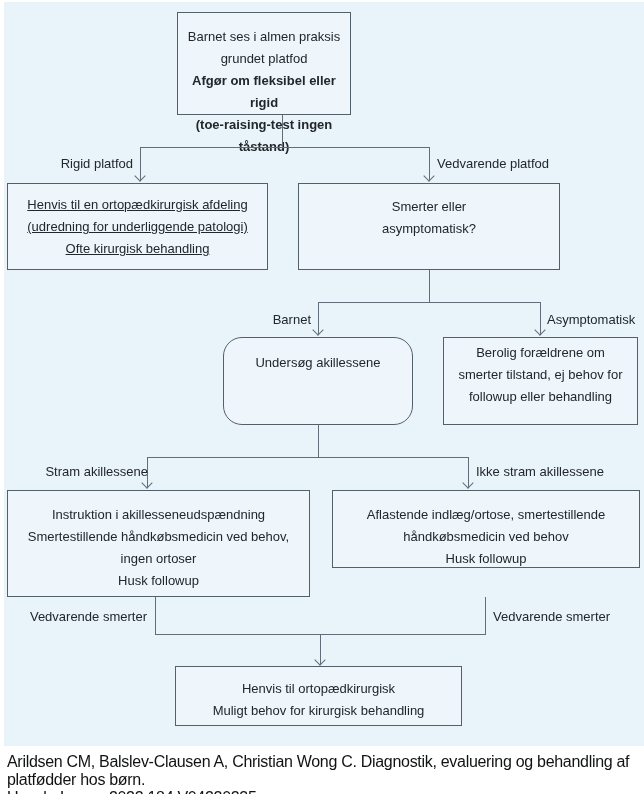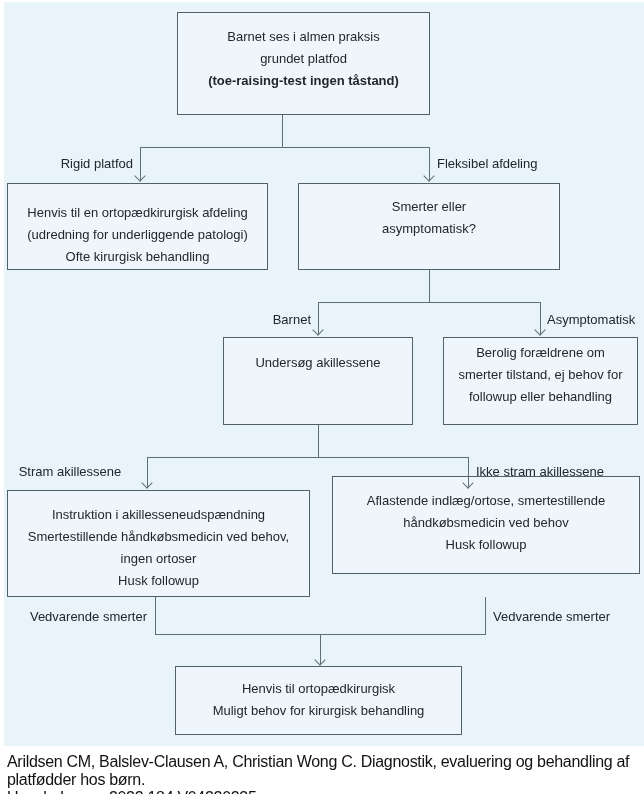--- a/index.html
+++ b/index.html
@@ -30,7 +30,7 @@
 <div class="page">
   <div class="panel"></div>
 
-  <div class="node" style="left:177px;top:12px;width:253px;height:103px;padding-top:13px;">
+  <div class="node" style="left:177px;top:12px;width:174px;height:103px;padding-top:13px;">
     <div>Barnet ses i almen praksis</div>
     <div>grundet platfod</div>
     <div class="b">(toe-raising-test ingen tåstand)</div>

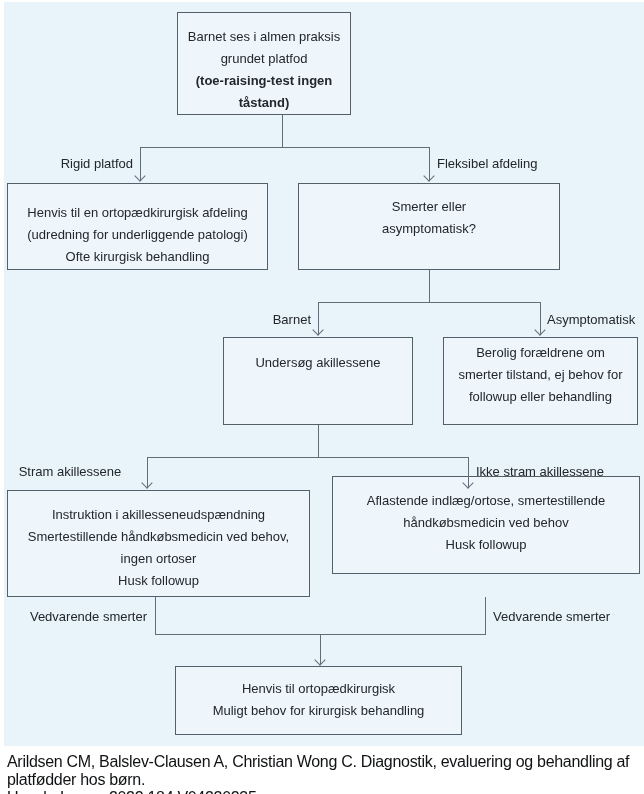--- a/index.html
+++ b/index.html
@@ -33,6 +33,7 @@
   <div class="node" style="left:177px;top:12px;width:174px;height:103px;padding-top:13px;">
     <div>Barnet ses i almen praksis</div>
     <div>grundet platfod</div>
+    <div class="b">Afgør om fleksibel eller rigid</div>
     <div class="b">(toe-raising-test ingen tåstand)</div>
   </div>
 

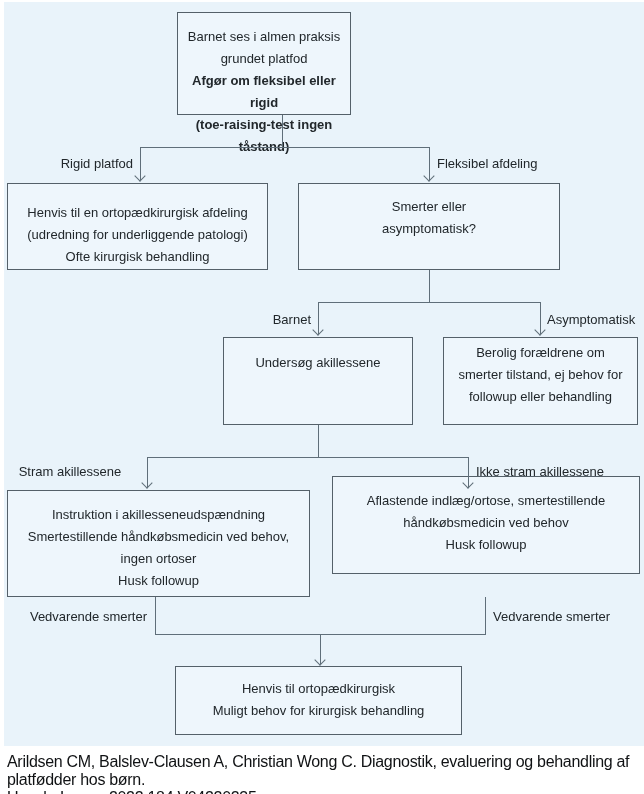--- a/index.html
+++ b/index.html
@@ -104,7 +104,7 @@
   <div class="arrow" style="left:316px;top:656px;"></div>
 
   <div class="elabel r" style="left:0px;top:156px;width:133px;text-align:right;">Rigid platfod</div>
-  <div class="elabel" style="left:437px;top:156px;">Fleksibel afdeling</div>
+  <div class="elabel" style="left:437px;top:156px;">Vedvarende platfod</div>
   <div class="elabel r" style="left:180px;top:312px;width:131px;">Barnet</div>
   <div class="elabel" style="left:547px;top:312px;">Asymptomatisk</div>
   <div class="elabel r" style="left:0px;top:464px;width:140px;text-align:center;">Stram akillessene</div>

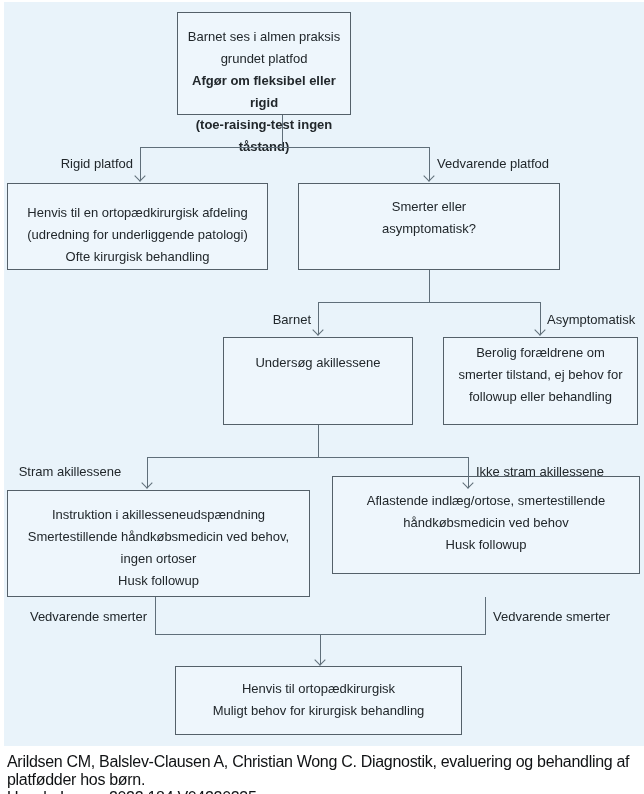--- a/index.html
+++ b/index.html
@@ -37,7 +37,7 @@
     <div class="b">(toe-raising-test ingen tåstand)</div>
   </div>
 
-  <div class="node" style="left:7px;top:183px;width:261px;height:87px;padding-top:18px;">
+  <div class="node" style="left:7px;top:183px;width:261px;height:87px;padding-top:10px;text-decoration:underline;">
     <div>Henvis til en ortopædkirurgisk afdeling</div>
     <div>(udredning for underliggende patologi)</div>
     <div>Ofte kirurgisk behandling</div>

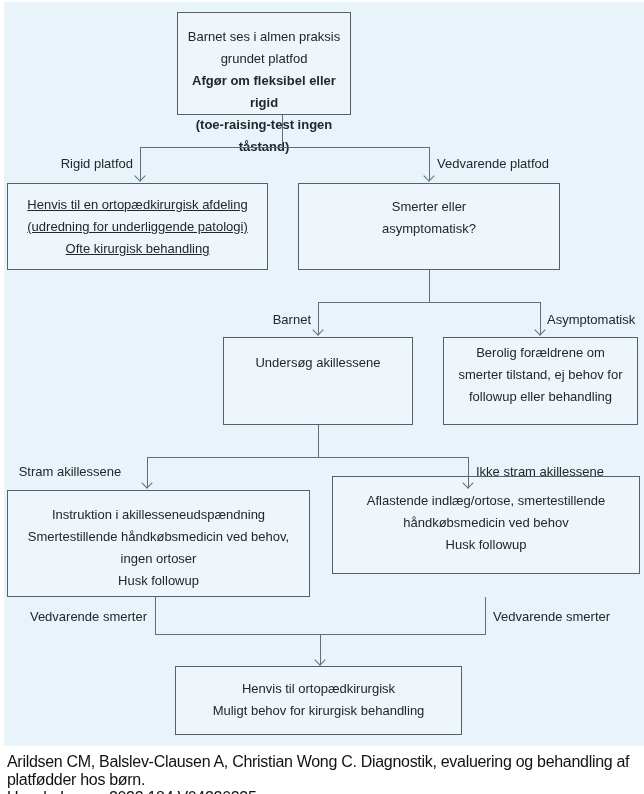--- a/index.html
+++ b/index.html
@@ -48,7 +48,7 @@
     <div>asymptomatisk?</div>
   </div>
 
-  <div class="node" style="left:223px;top:337px;width:190px;height:88px;padding-top:14px;">
+  <div class="node" style="left:223px;top:337px;width:190px;height:88px;padding-top:14px;border-radius:19px;">
     <div>Undersøg akillessene</div>
   </div>
 

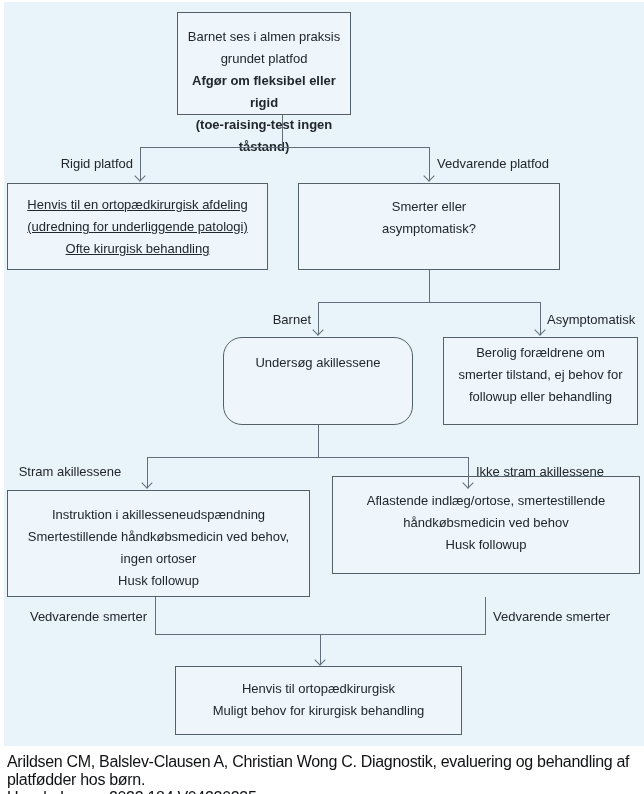--- a/index.html
+++ b/index.html
@@ -107,7 +107,7 @@
   <div class="elabel" style="left:437px;top:156px;">Vedvarende platfod</div>
   <div class="elabel r" style="left:180px;top:312px;width:131px;">Barnet</div>
   <div class="elabel" style="left:547px;top:312px;">Asymptomatisk</div>
-  <div class="elabel r" style="left:0px;top:464px;width:140px;text-align:center;">Stram akillessene</div>
+  <div class="elabel r" style="left:8px;top:464px;width:140px;">Stram akillessene</div>
   <div class="elabel" style="left:476px;top:464px;">Ikke stram akillessene</div>
   <div class="elabel r" style="left:0px;top:609px;width:147px;">Vedvarende smerter</div>
   <div class="elabel" style="left:493px;top:609px;">Vedvarende smerter</div>

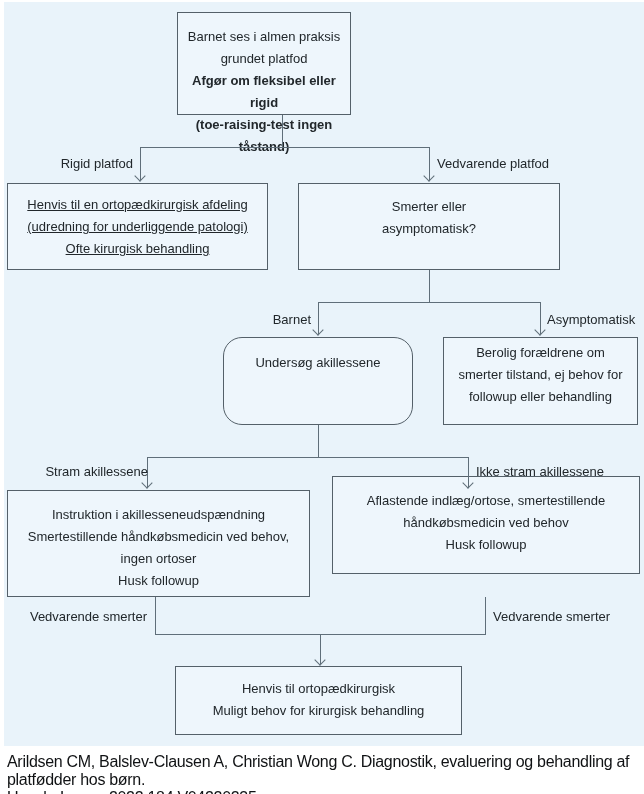--- a/index.html
+++ b/index.html
@@ -65,7 +65,7 @@
     <div>Husk followup</div>
   </div>
 
-  <div class="node" style="left:332px;top:476px;width:308px;height:98px;padding-top:13px;">
+  <div class="node" style="left:332px;top:490px;width:308px;height:78px;padding-top:13px;">
     <div>Aflastende indlæg/ortose, smertestillende</div>
     <div>håndkøbsmedicin ved behov</div>
     <div>Husk followup</div>

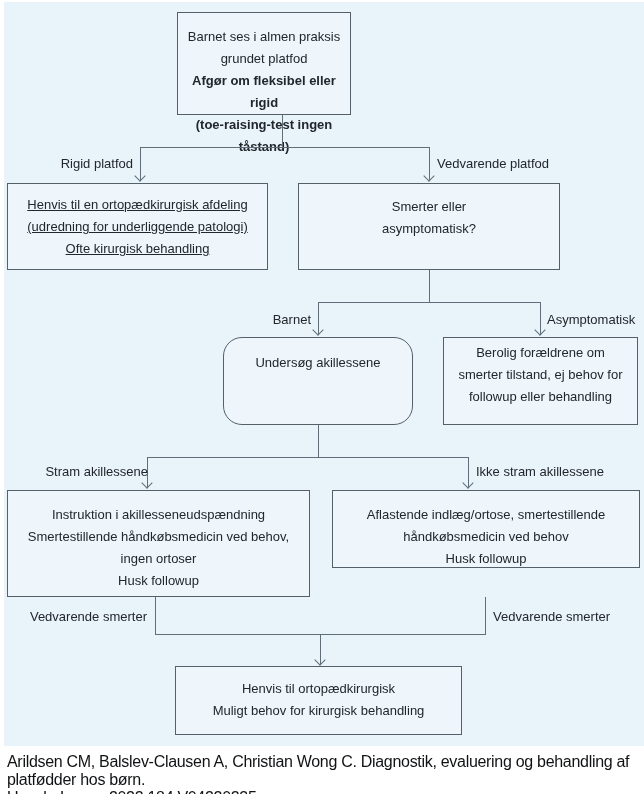--- a/index.html
+++ b/index.html
@@ -71,7 +71,7 @@
     <div>Husk followup</div>
   </div>
 
-  <div class="node" style="left:175px;top:666px;width:287px;height:69px;padding-top:11px;">
+  <div class="node" style="left:175px;top:666px;width:287px;height:60px;padding-top:11px;">
     <div>Henvis til ortopædkirurgisk</div>
     <div>Muligt behov for kirurgisk behandling</div>
   </div>

